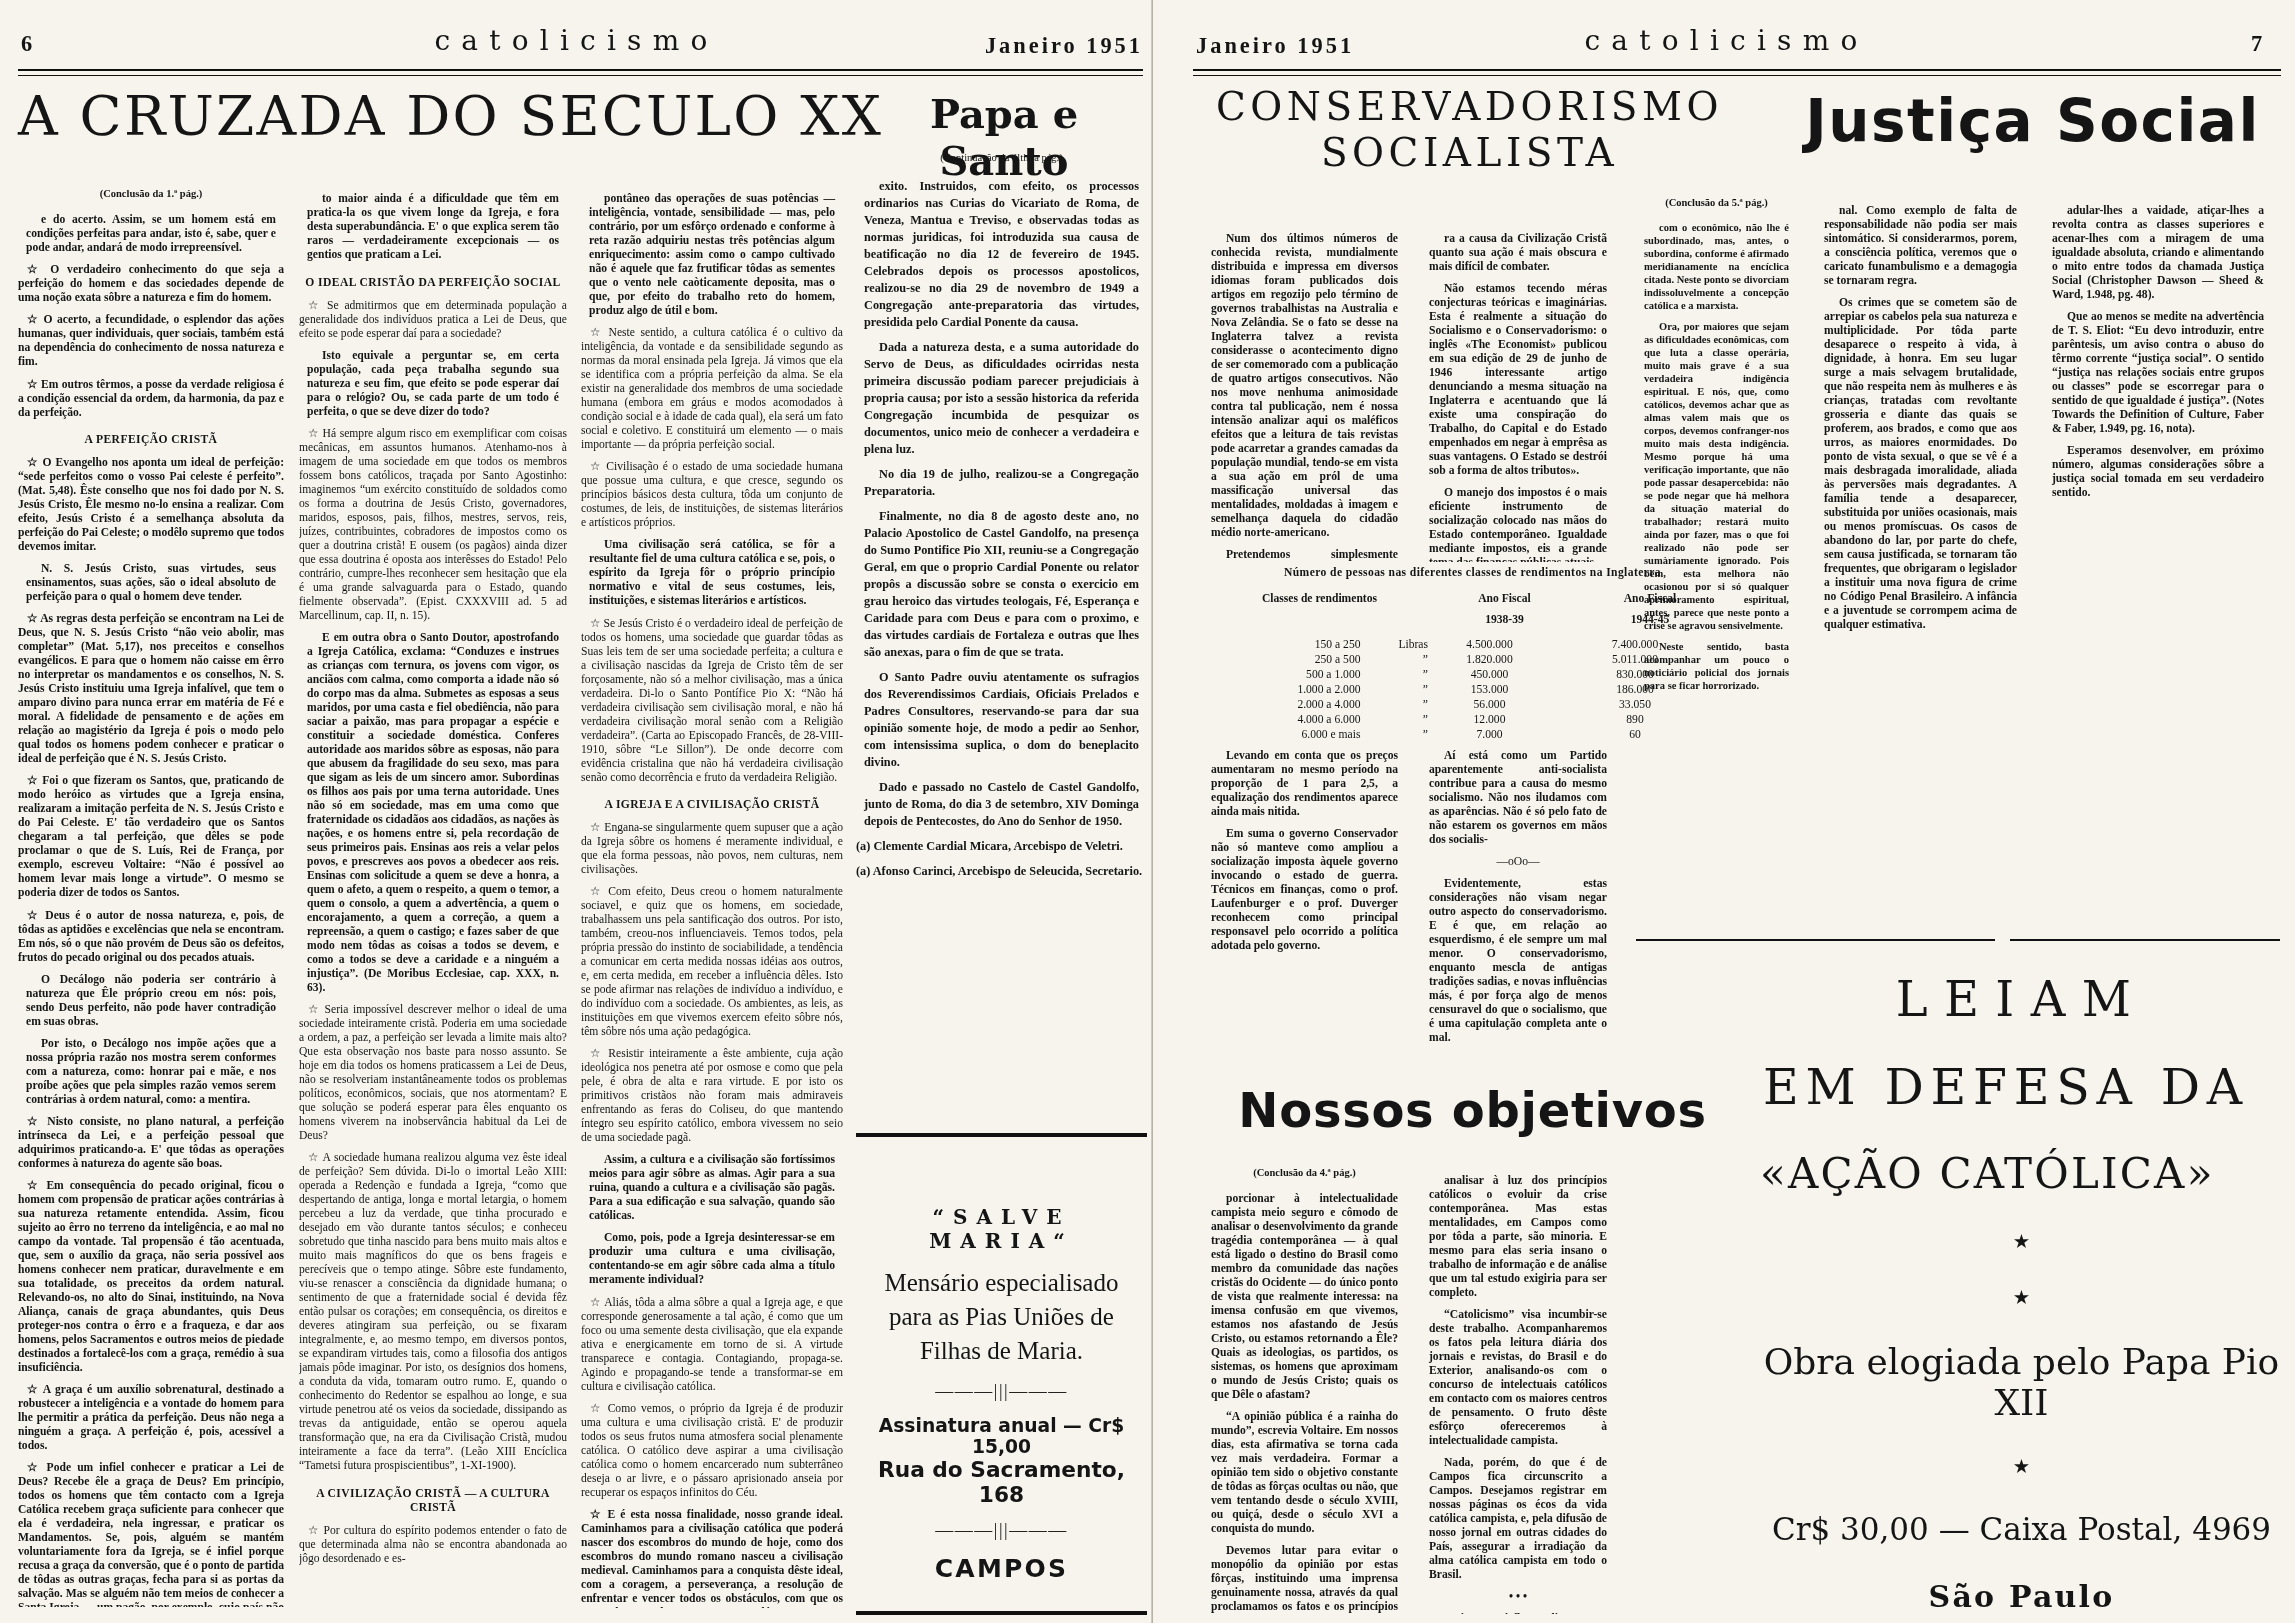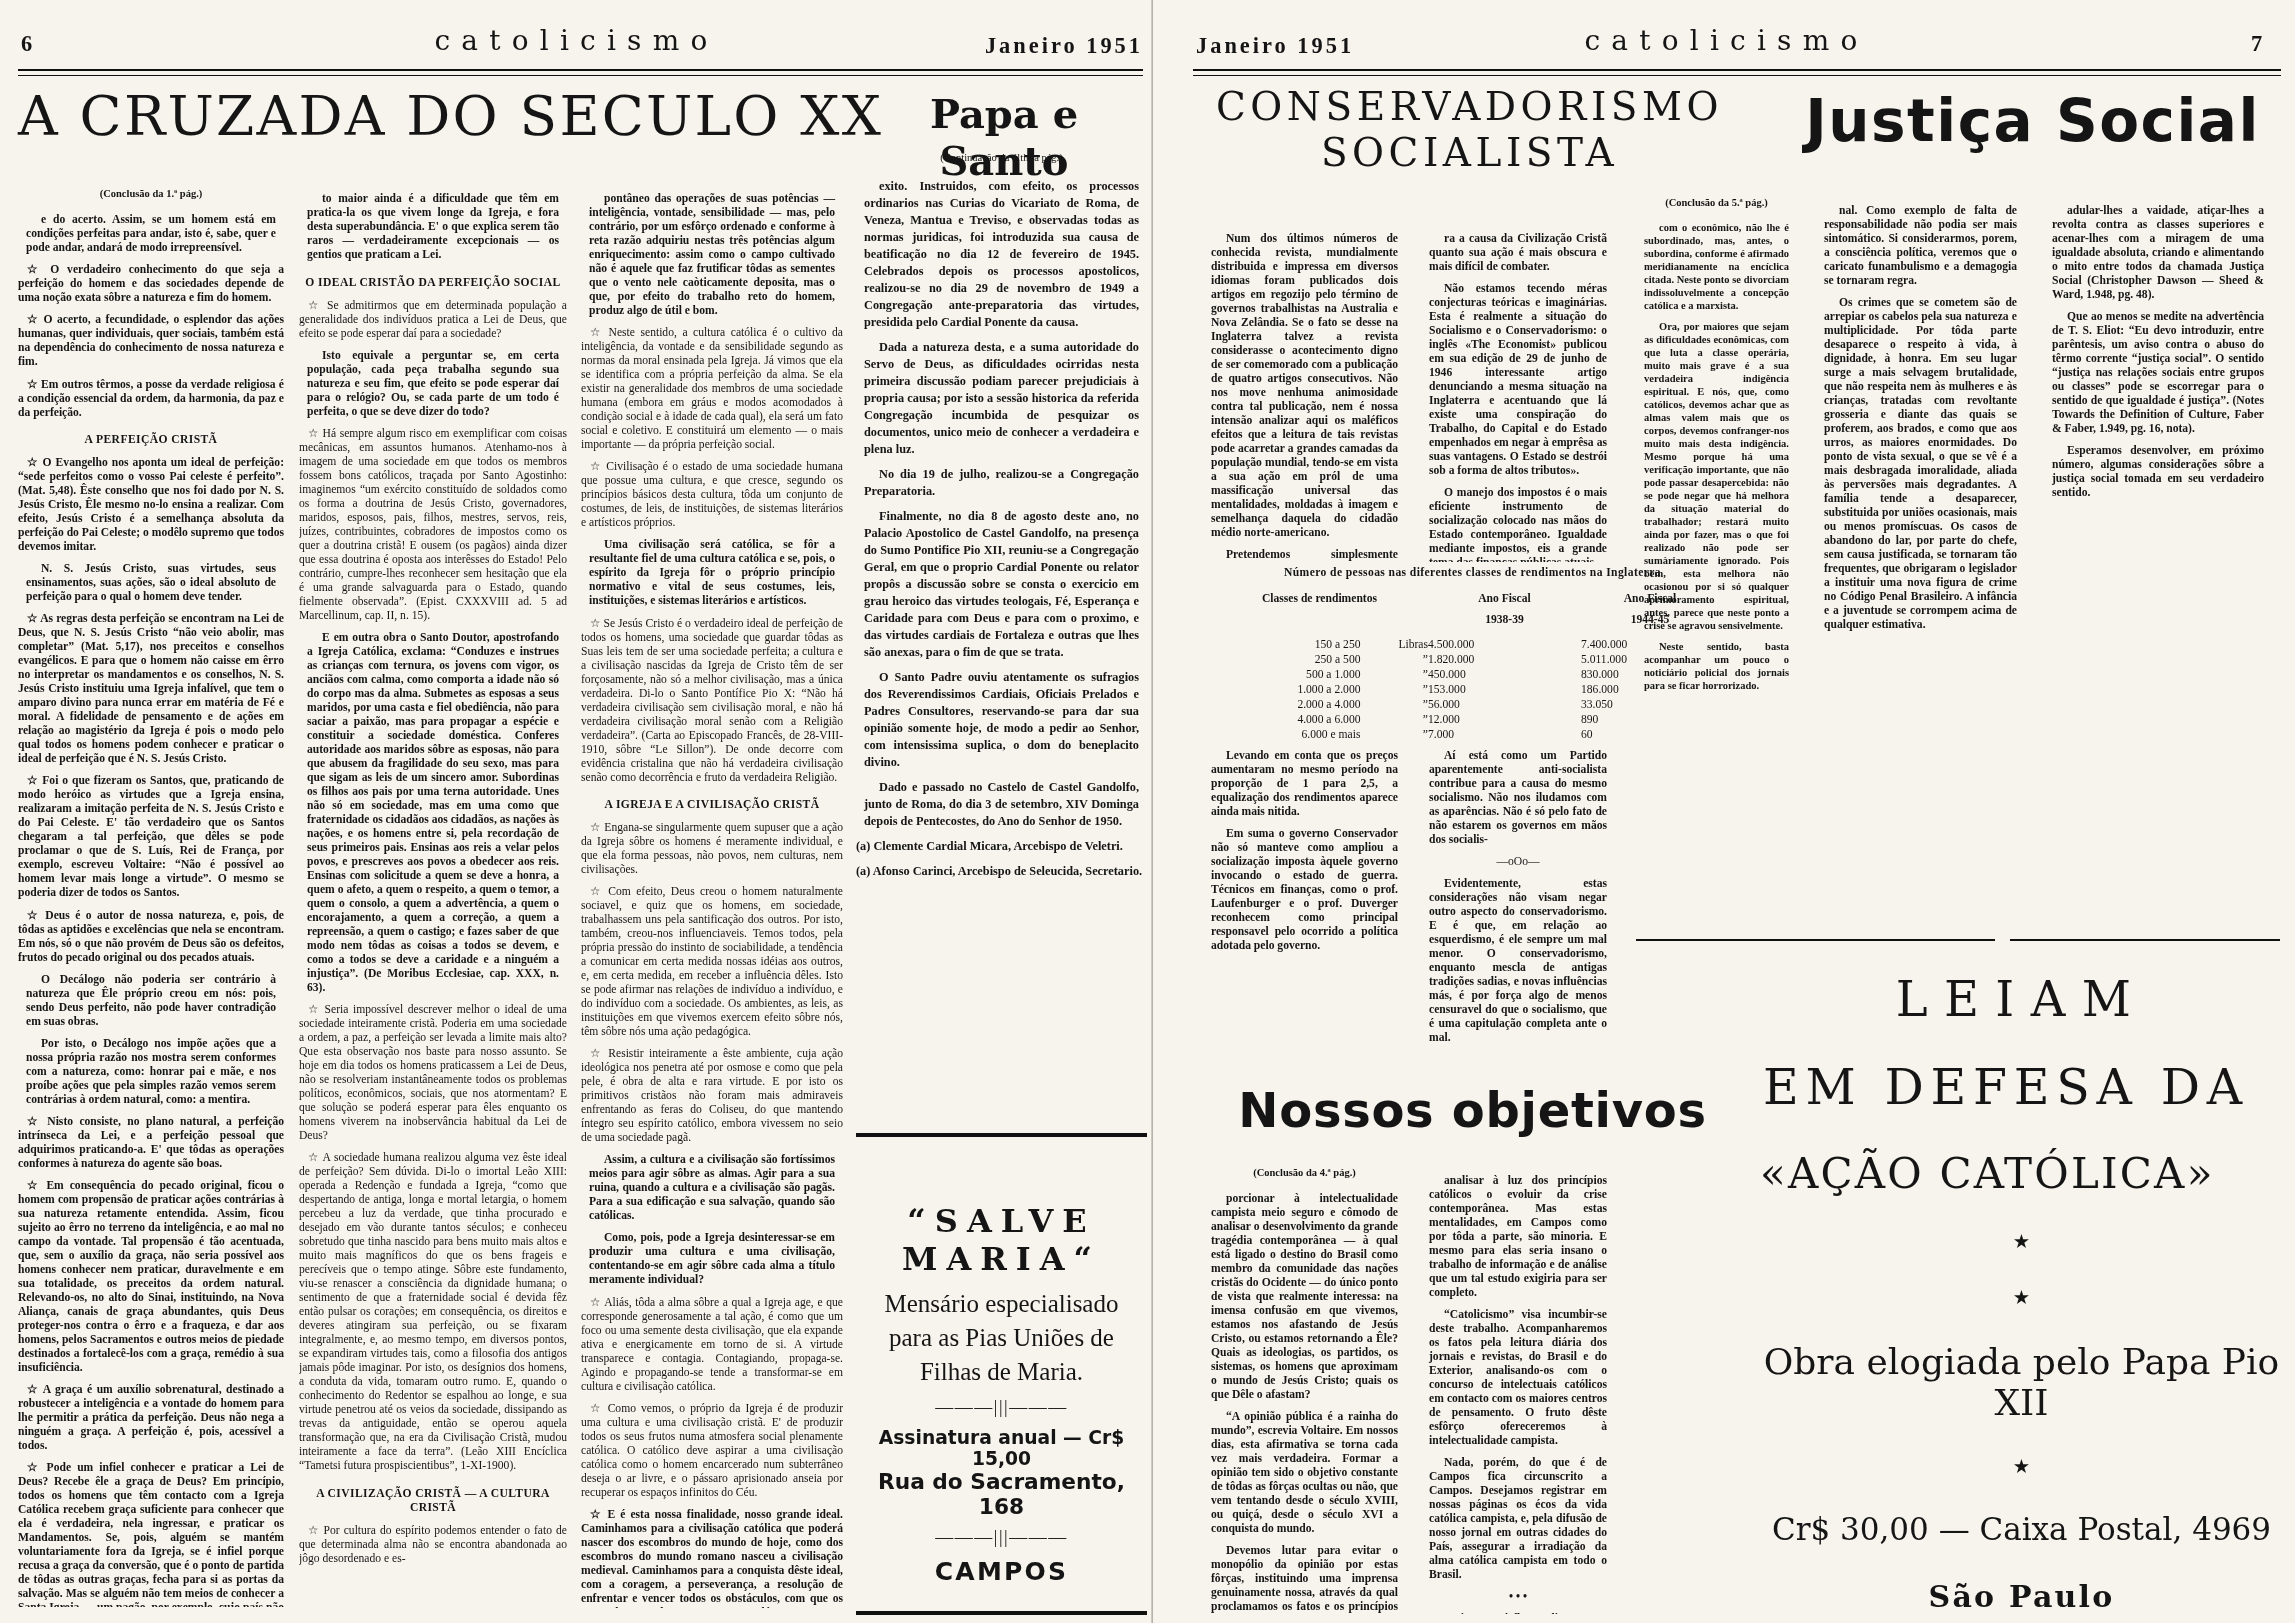--- a/index.html
+++ b/index.html
@@ -46,7 +46,7 @@
   .inc-row{display:grid;grid-template-columns:157px 60px 153px 138px;}
   .inc-row .r{text-align:right;padding-right:7.5px;}
   .inc-row .u{text-align:right;padding-left:4.5px;}
-  .inc-row .v{text-align:left;padding-right:30px;}
+  .inc-row .v{text-align:center;padding-right:30px;}
   
   .salve{position:absolute;border-top:4.5px solid #111;border-bottom:4.5px solid #111;
          display:flex;flex-direction:column;align-items:center;justify-content:space-around;

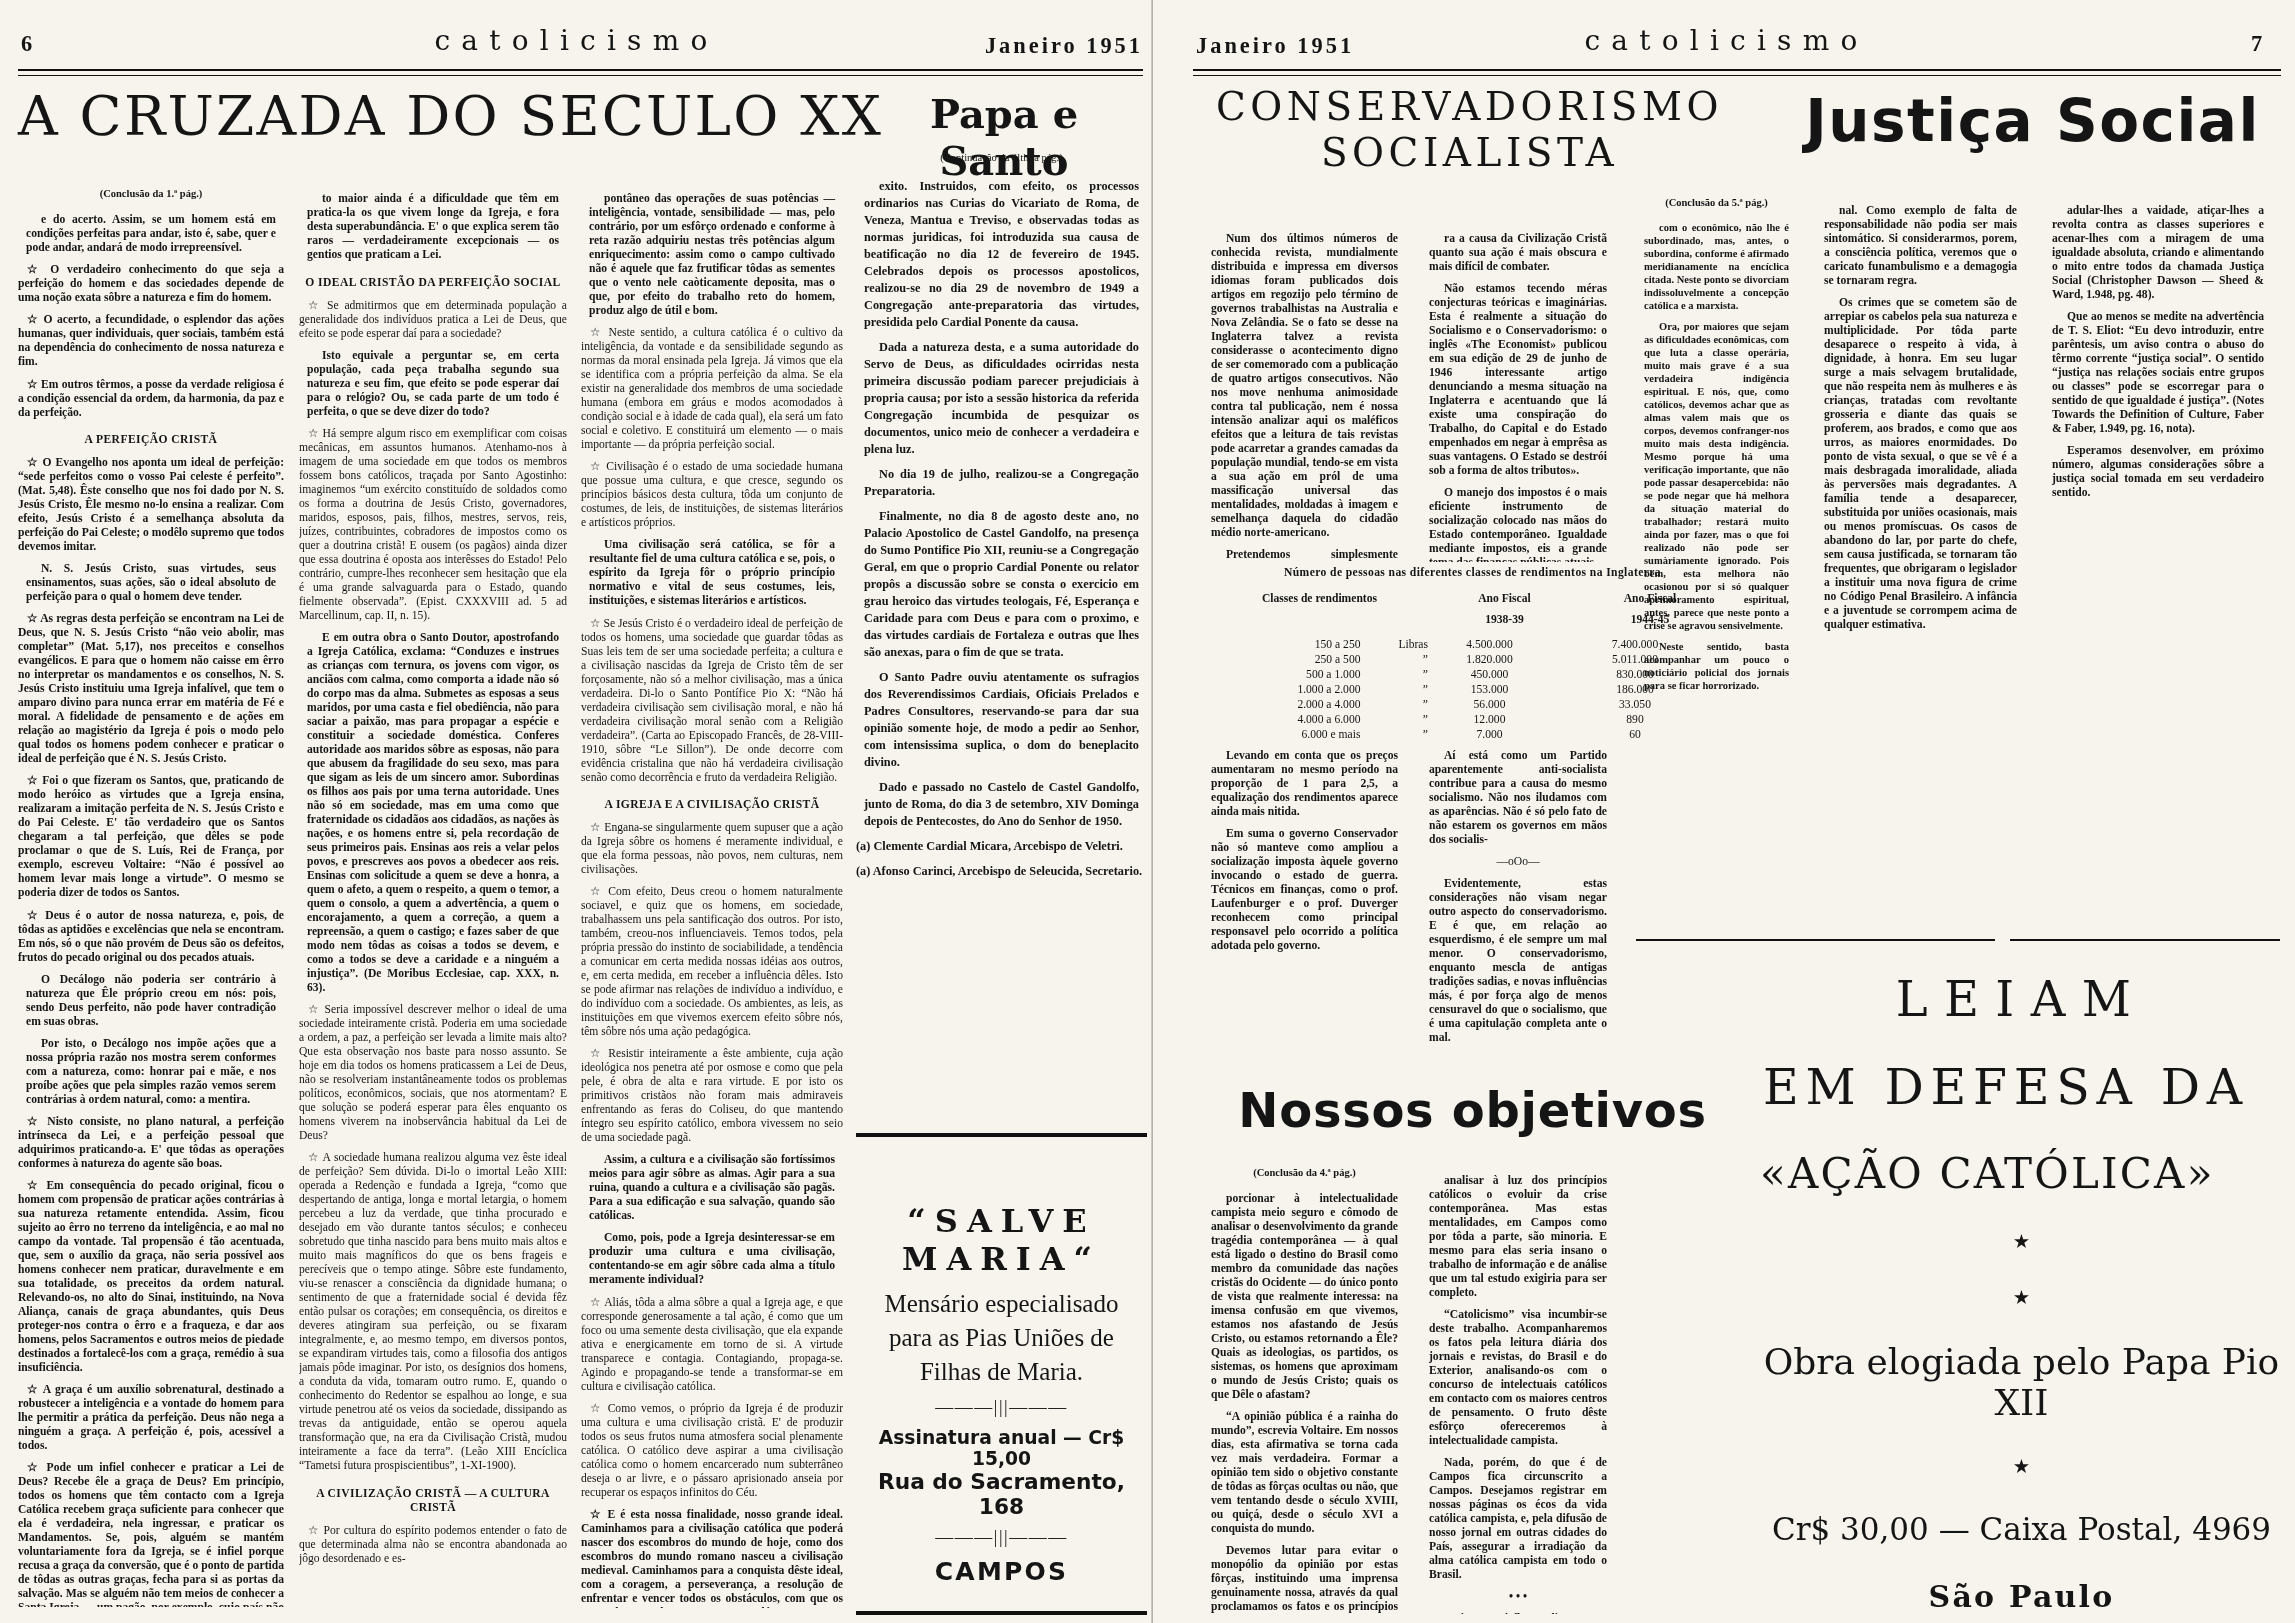--- a/index.html
+++ b/index.html
@@ -51,7 +51,7 @@
   .salve{position:absolute;border-top:4.5px solid #111;border-bottom:4.5px solid #111;
          display:flex;flex-direction:column;align-items:center;justify-content:space-around;
          text-align:center;padding:21px 4.5px;box-sizing:border-box;}
-  .salve .t{font-family:"DejaVu Serif",serif;font-weight:bold;font-size:32px;letter-spacing:9px;margin-top:40px;}
+  .salve .t{font-family:"DejaVu Serif",serif;font-weight:bold;font-size:20px;letter-spacing:9px;margin-top:40px;}
   .salve .s{font-size:25px;line-height:34px;}
   .salve .d{font-size:18px;letter-spacing:1.5px;}
   .salve .p{font-family:"DejaVu Sans",sans-serif;font-weight:bold;font-size:18.7px;}

